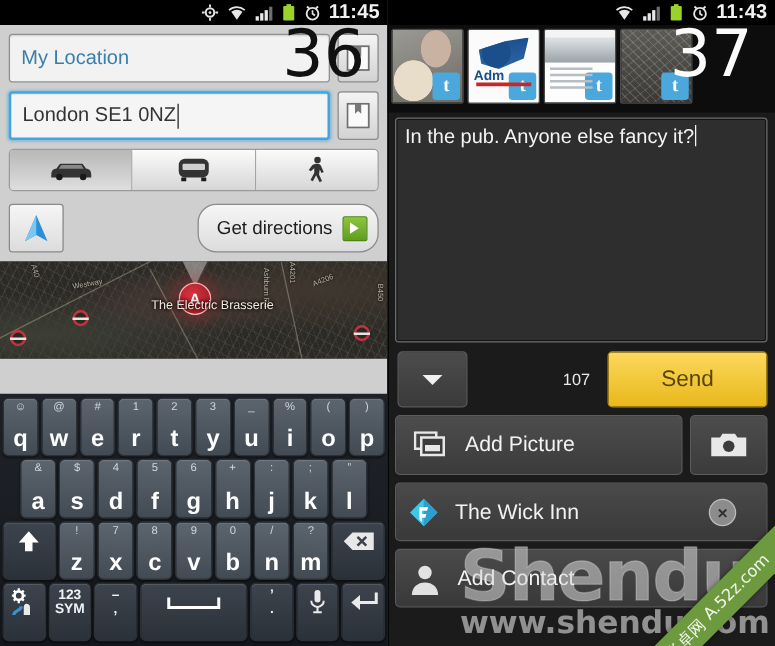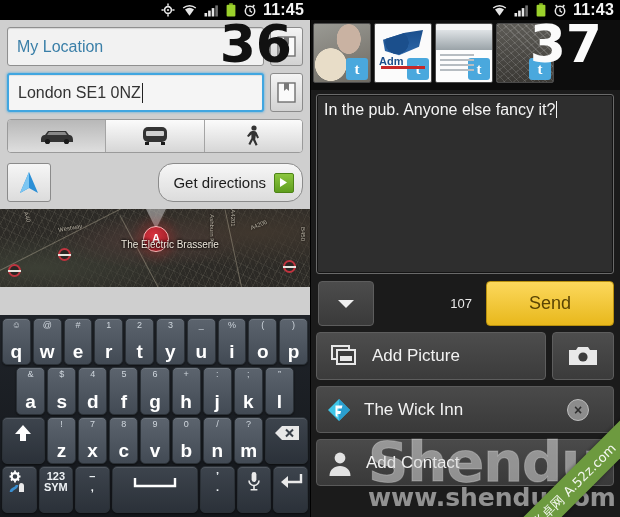--- a/index.html
+++ b/index.html
@@ -29,7 +29,7 @@
   
   .big-num {
     position: absolute; z-index: 35; font-size: 52px; line-height: 1;
-    font-family: "DejaVu Sans", sans-serif; font-weight: bold;
+    font-family: "DejaVu Sans", sans-serif; font-weight: normal;
   }
   .big-num-left  { top: 18px; right: 18px; color: #111; }
   .big-num-right { top: 18px; right: 18px; color: #fbfbfb; }

